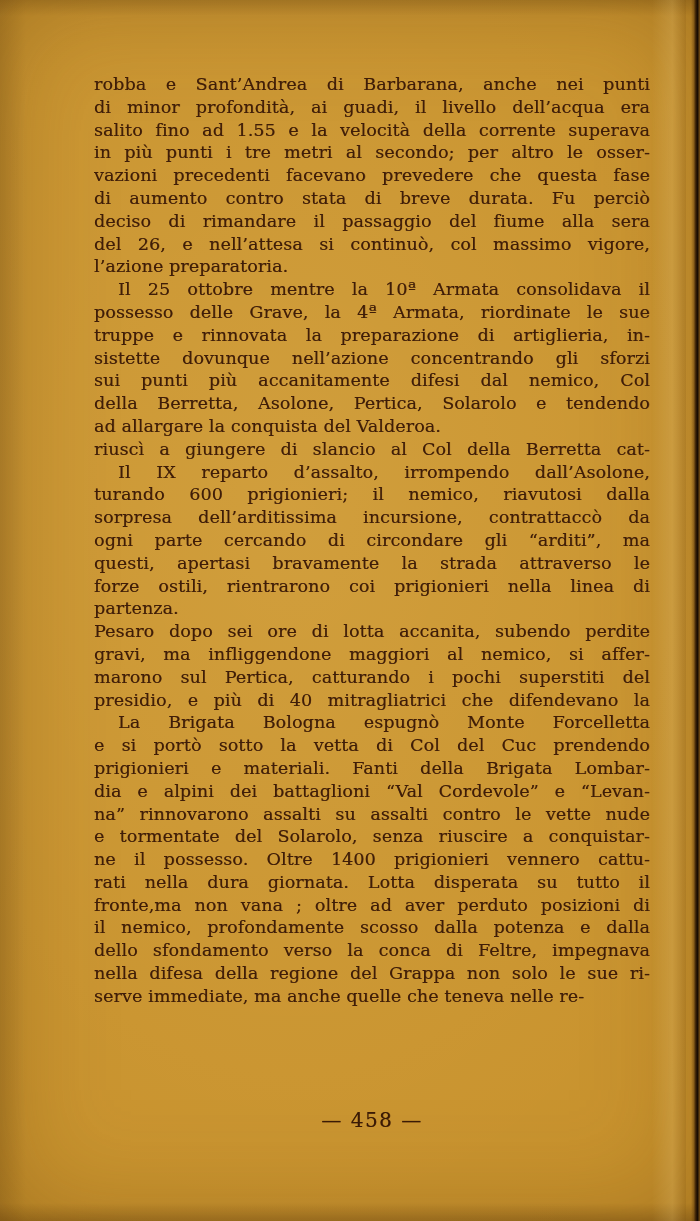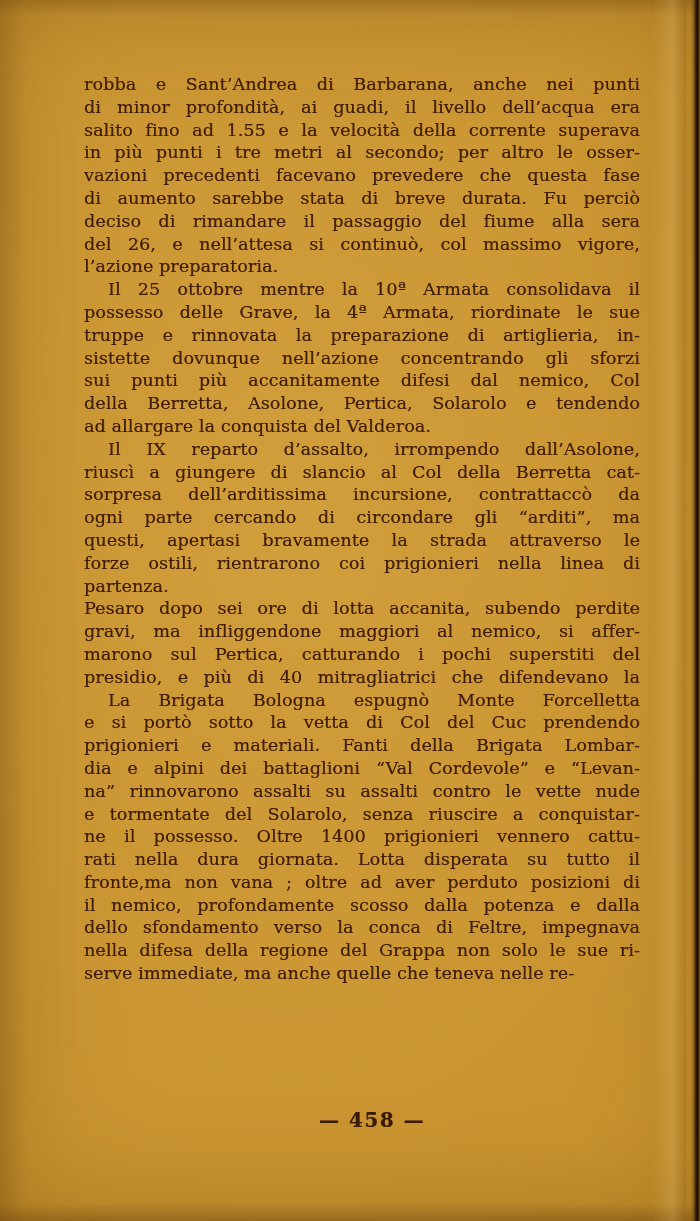--- a/index.html
+++ b/index.html
@@ -24,7 +24,7 @@
   }
   .text-block {
     position: absolute;
-    left: 84px;
+    left: 94px;
     top: 73px;
     width: 556px;
   }

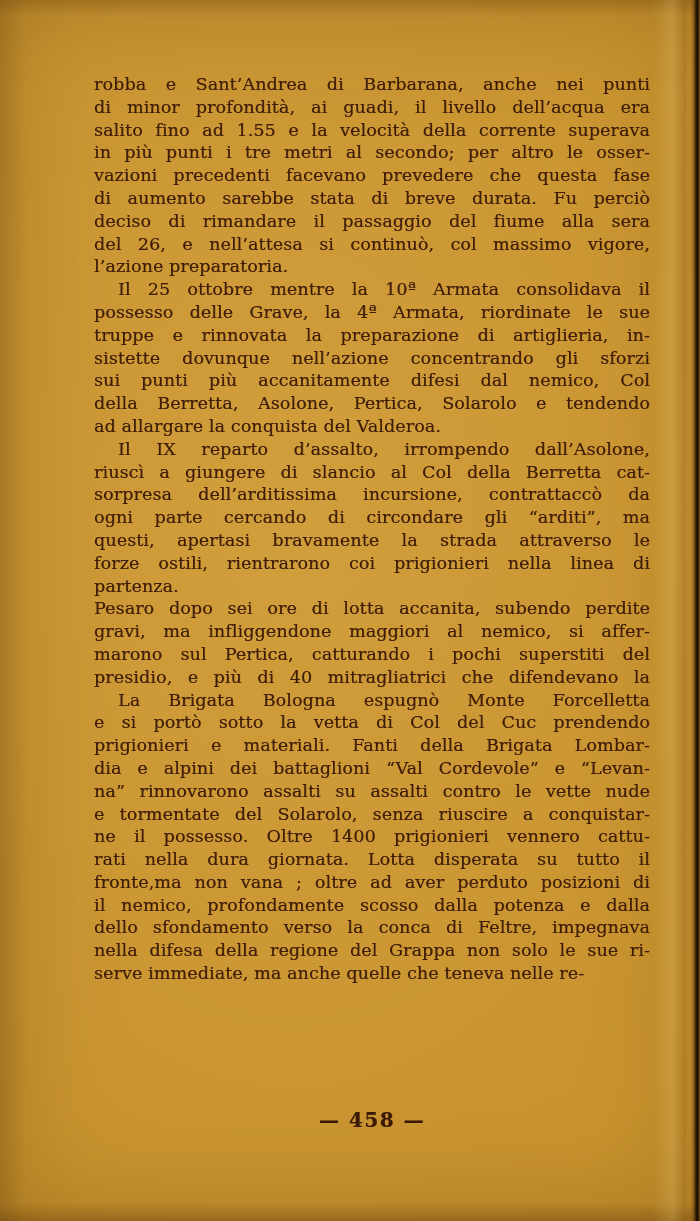--- a/index.html
+++ b/index.html
@@ -93,7 +93,7 @@
         <div class="line">salito fino ad 1.55 e la velocità della corrente superava</div>
         <div class="line">in più punti i tre metri al secondo; per altro le osser-</div>
         <div class="line">vazioni precedenti facevano prevedere che questa fase</div>
-        <div class="line">di aumento sarebbe stata di breve durata.  Fu perciò</div>
+        <div class="line">di aumento contro stata di breve durata.  Fu perciò</div>
         <div class="line">deciso di rimandare il passaggio del fiume alla sera</div>
         <div class="line">del 26, e nell’attesa si continuò, col massimo vigore,</div>
         <div class="line last">l’azione preparatoria.</div>

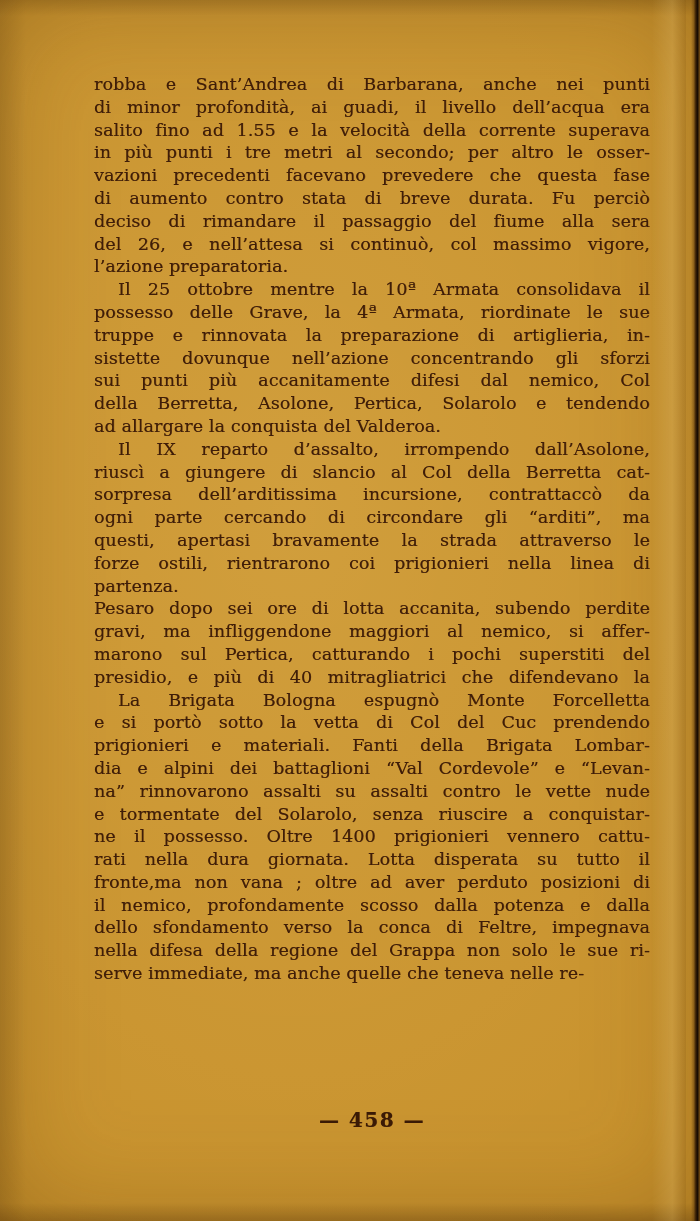--- a/index.html
+++ b/index.html
@@ -108,8 +108,8 @@
         <div class="line last">ad allargare la conquista del Valderoa.</div>
       </div>
       <div class="para">
+        <div class="line">riuscì  a giungere di slancio al Col della Berretta cat-</div>
         <div class="line indent">Il IX reparto d’assalto, irrompendo dall’Asolone,</div>
-        <div class="line">riuscì  a giungere di slancio al Col della Berretta cat-</div>
         <div class="line">sorpresa dell’arditissima incursione, contrattaccò da</div>
         <div class="line">ogni parte cercando di circondare gli “arditi”, ma</div>
         <div class="line">questi, apertasi bravamente la strada attraverso le</div>

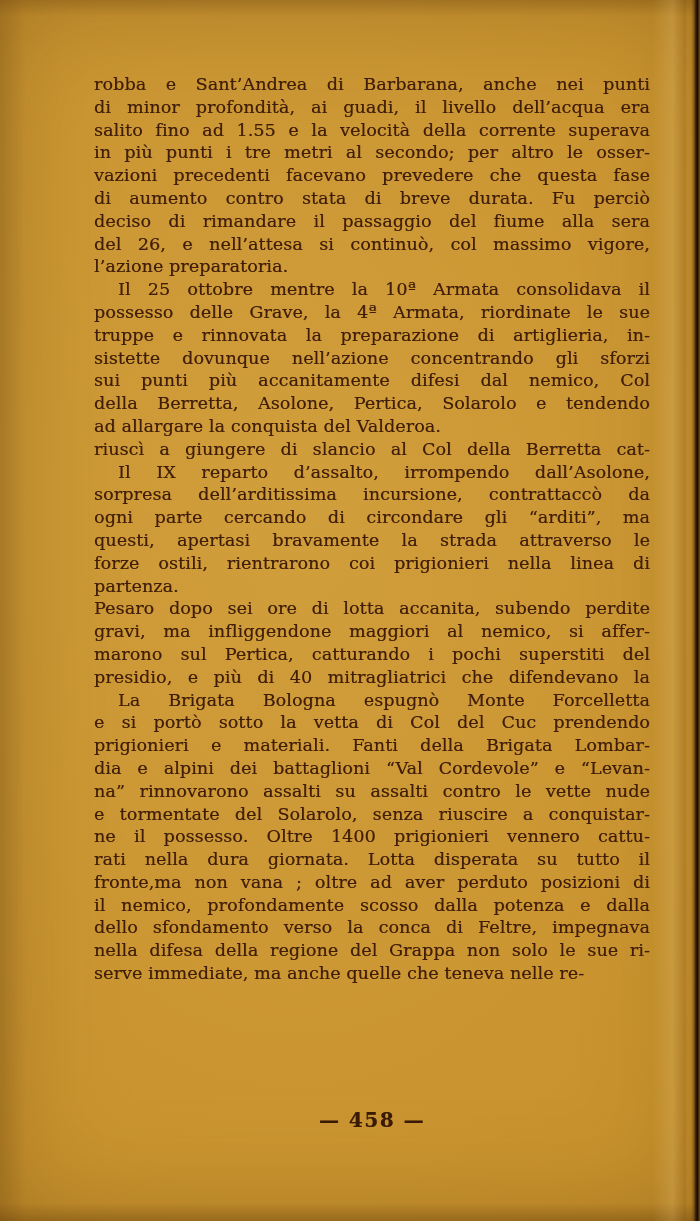--- a/index.html
+++ b/index.html
@@ -110,6 +110,7 @@
       <div class="para">
         <div class="line">riuscì  a giungere di slancio al Col della Berretta cat-</div>
         <div class="line indent">Il IX reparto d’assalto, irrompendo dall’Asolone,</div>
+        <div class="line">turando 600 prigionieri; il nemico, riavutosi dalla</div>
         <div class="line">sorpresa dell’arditissima incursione, contrattaccò da</div>
         <div class="line">ogni parte cercando di circondare gli “arditi”, ma</div>
         <div class="line">questi, apertasi bravamente la strada attraverso le</div>

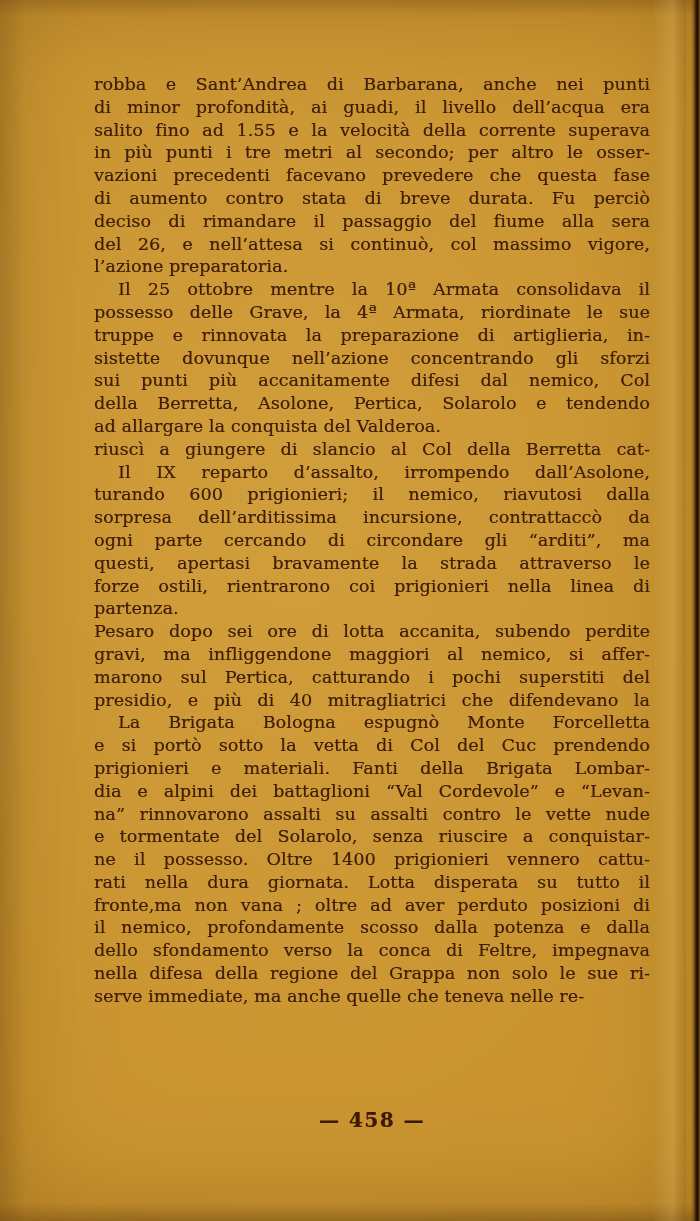--- a/index.html
+++ b/index.html
@@ -56,7 +56,6 @@
     letter-spacing: 1.5px;
     color: #3a1a05;
     text-shadow: 0.4px 0.4px 0 rgba(62,28,6,0.55);
-    font-weight: bold;
   }
   .edge-highlight {
     position: absolute;

